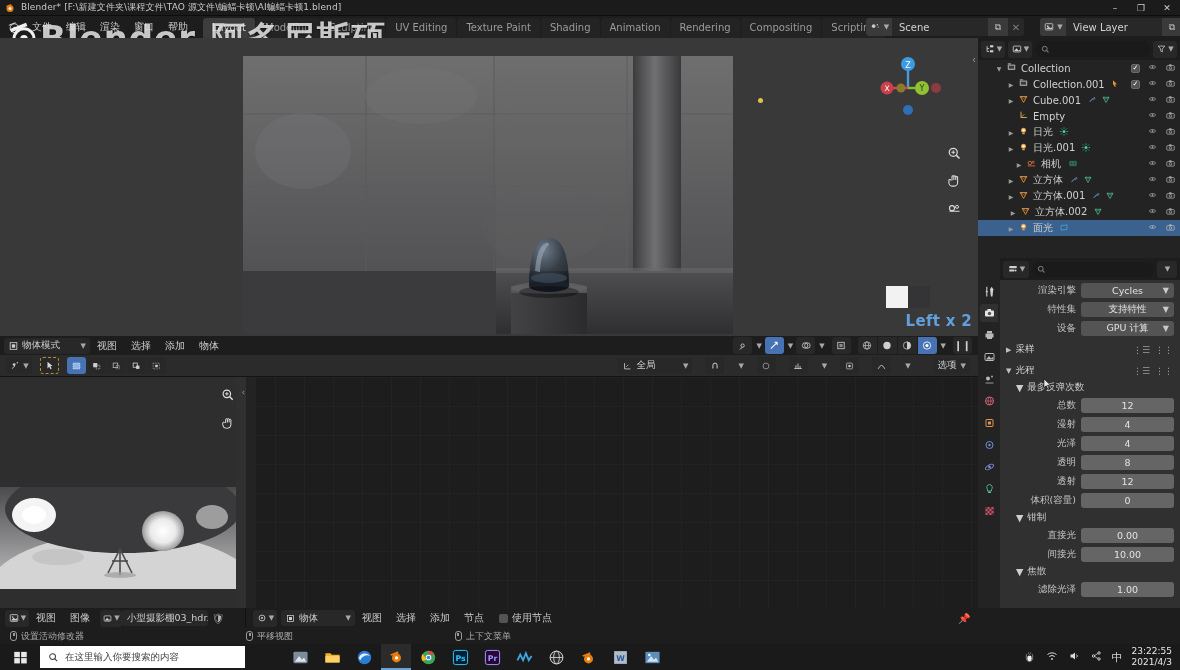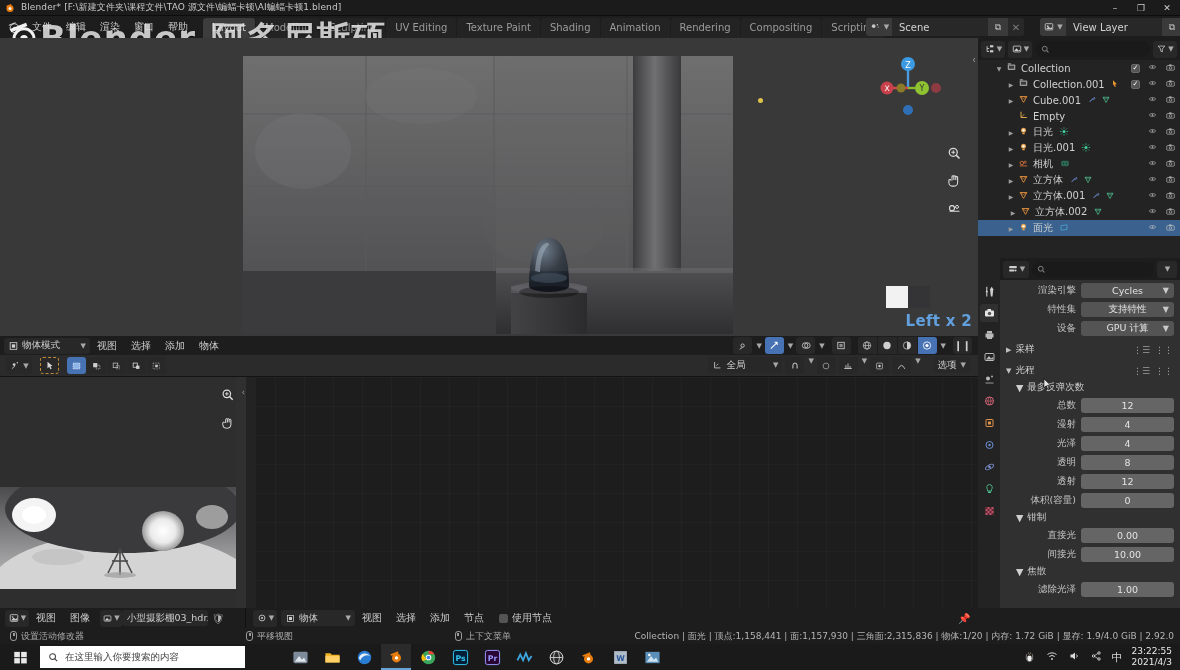--- a/index.html
+++ b/index.html
@@ -825,7 +825,7 @@
               </svg></span>
           </span>
         </div>
-        <div class="ol-row" style="padding-left: 28px;">
+        <div class="ol-row" style="padding-left: 28px; margin-left: 8px;">
           <span class="disc">▶</span>
           <span class="ol-ico"><svg width="11" height="10" viewBox="0 0 24 24">
               <circle cx="8" cy="12" r="4.2" fill="none" stroke="#e0773c" stroke-width="2"></circle>

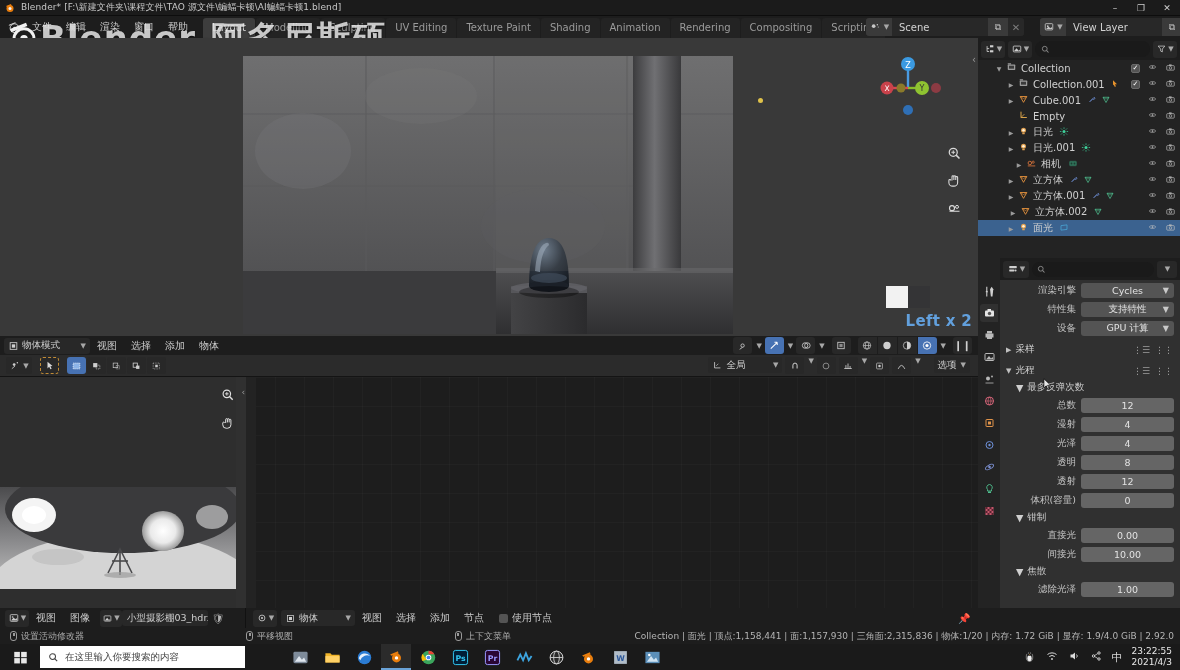--- a/index.html
+++ b/index.html
@@ -478,7 +478,7 @@
       </div>
     </div>
 
-    <div style="margin-left:auto; display:flex; gap:3px; padding-right:8px;">
+    <div style="margin-left:auto; display:flex; align-items:center; gap:13px; padding-right:8px;">
       <div class="hdr-btn" style="min-width:74px;">
         <svg width="11" height="10" viewBox="0 0 24 24">
             <path d="M5 19 V5 M5 19 H19" stroke="#cfcfcf" stroke-width="2" fill="none"></path>

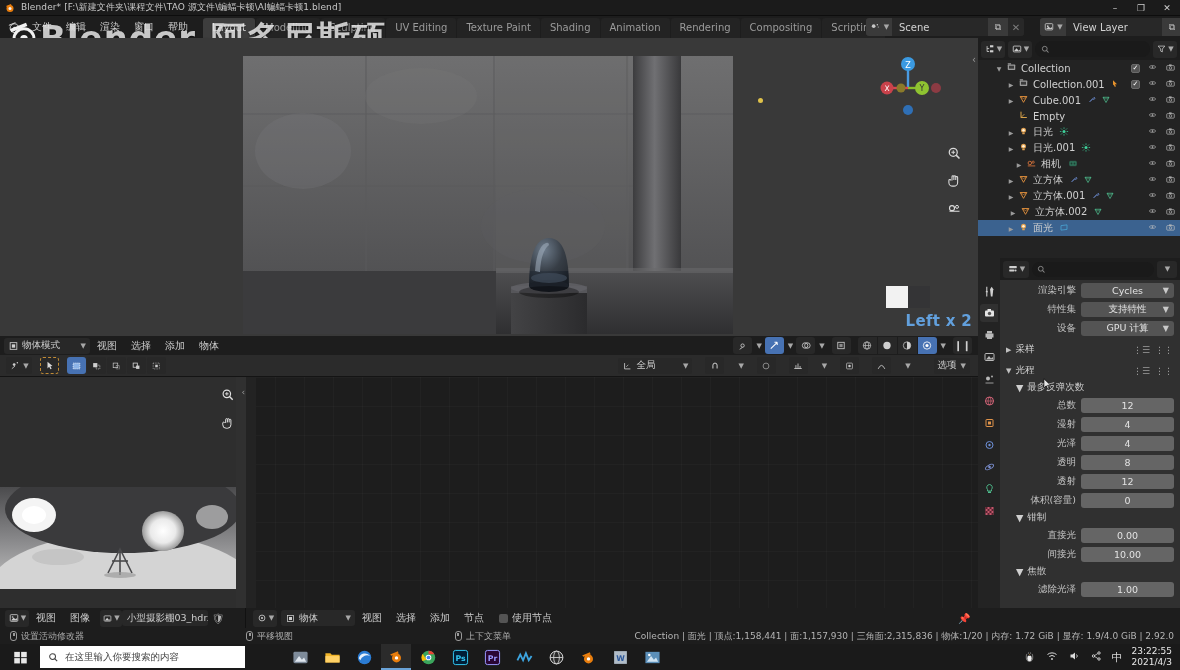--- a/index.html
+++ b/index.html
@@ -1166,7 +1166,6 @@
       <span class="sb-mouse right"></span>
       <span>上下文菜单</span>
     </div>
-    <div class="sb-stats">Collection | 面光 | 顶点:1,158,441 | 面:1,157,930 | 三角面:2,315,836 | 物体:1/20 | 内存: 1.72 GiB | 显存: 1.9/4.0 GiB | 2.92.0</div>
   </div>
 
   <div class="taskbar">

